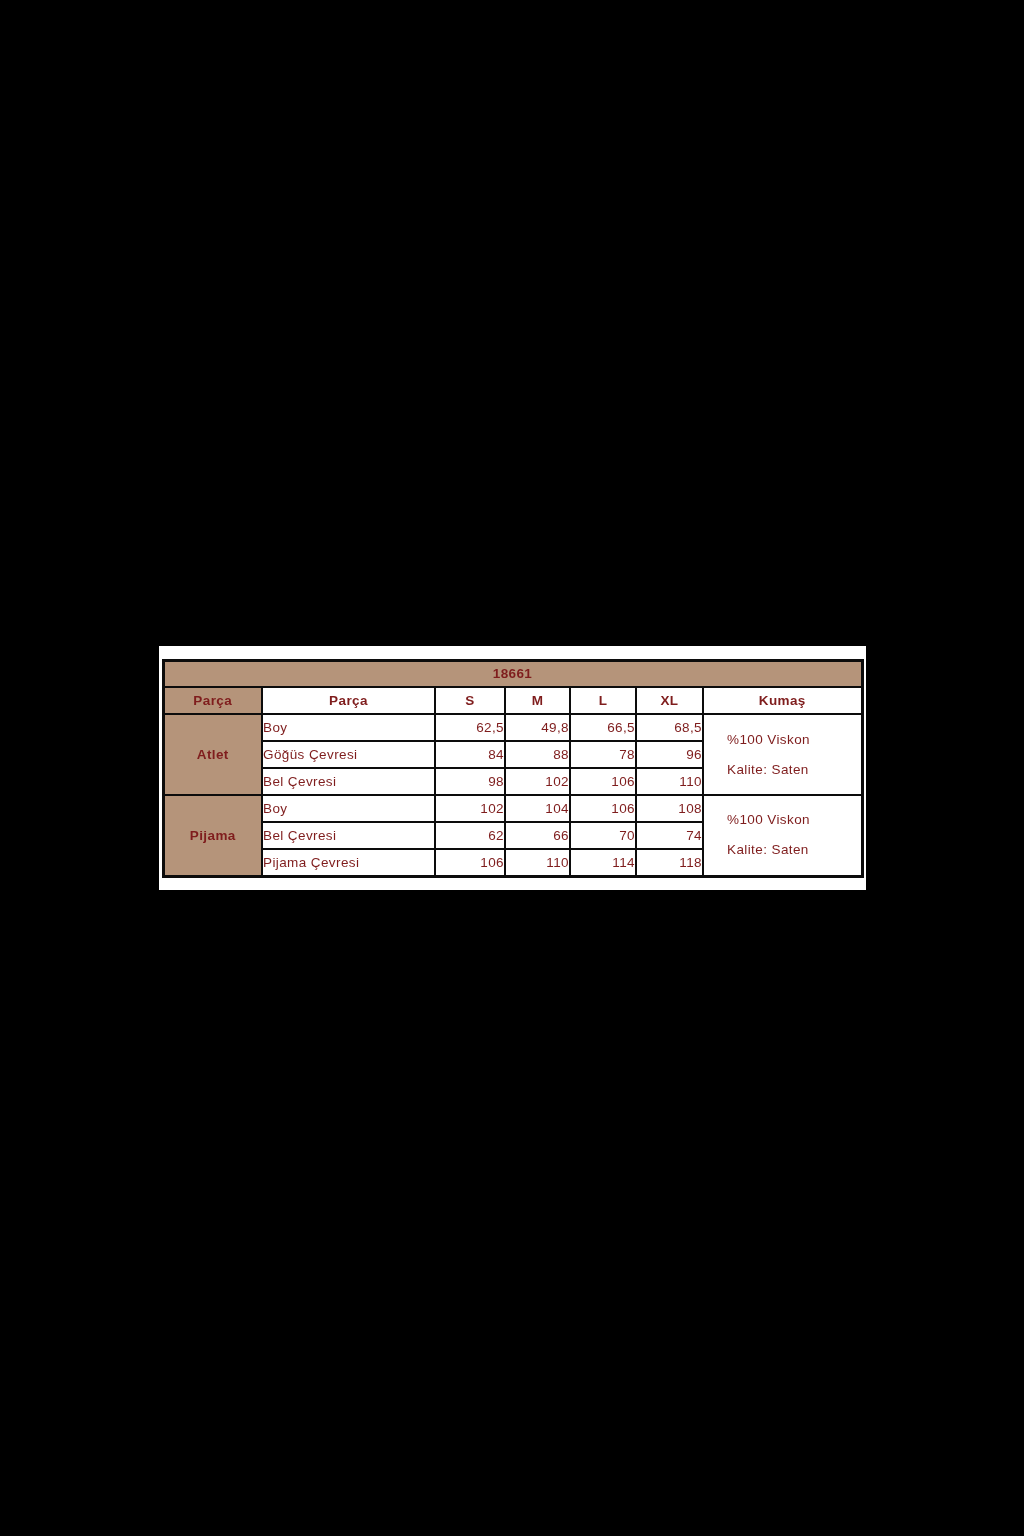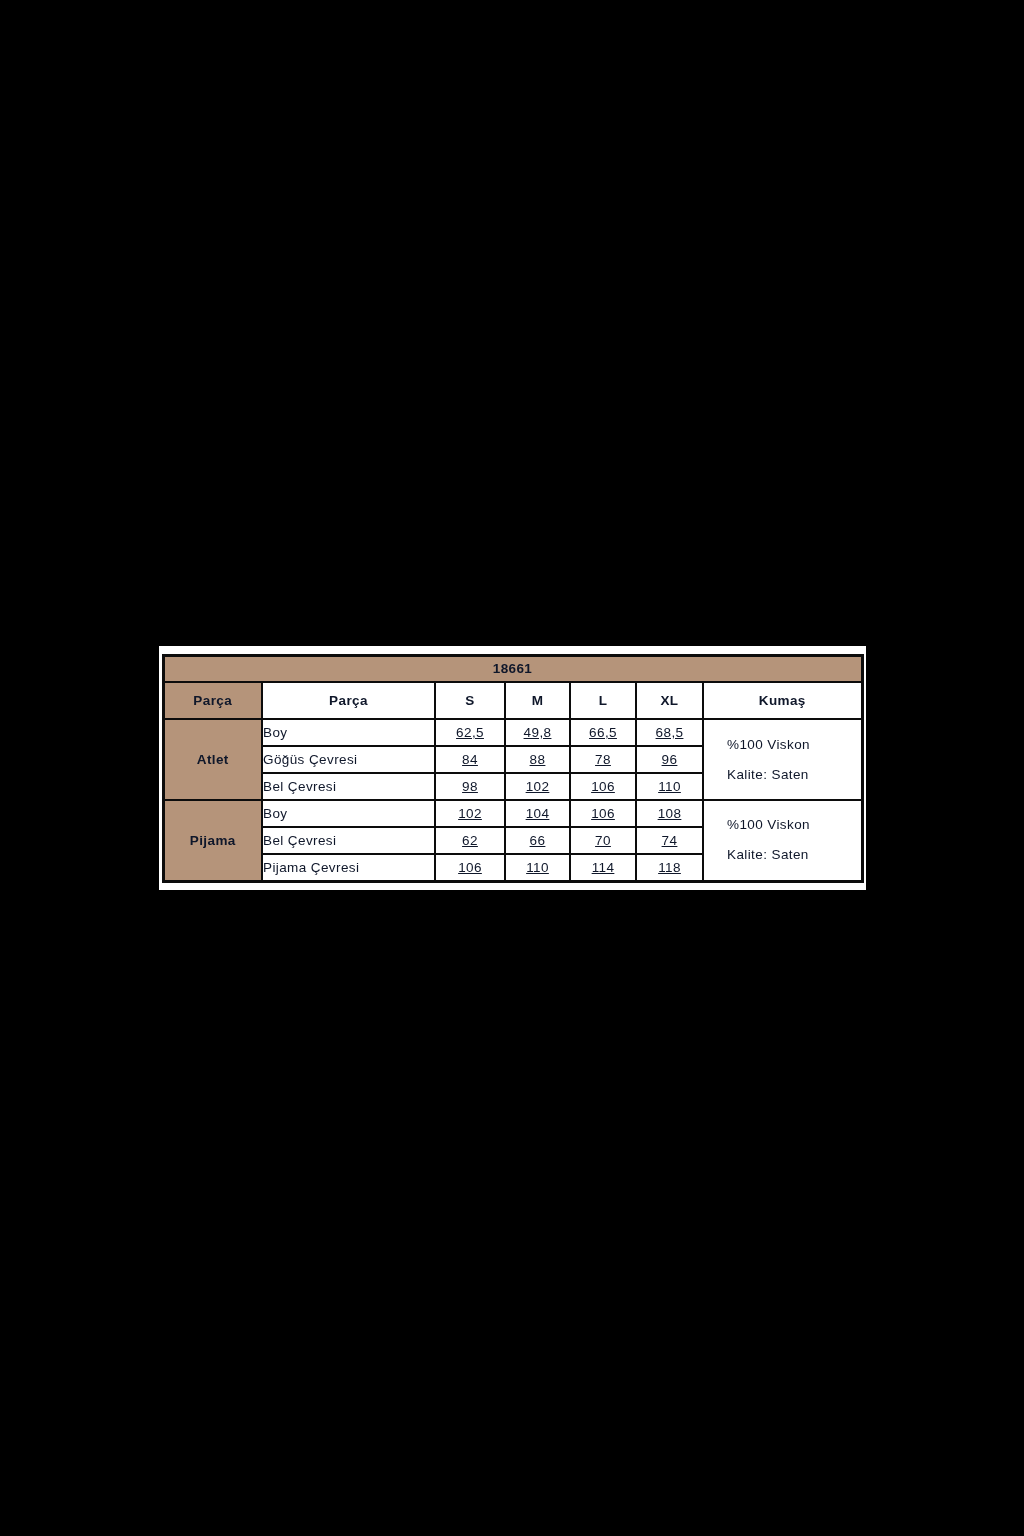--- a/index.html
+++ b/index.html
@@ -36,7 +36,7 @@
     padding: 0;
     background: #ffffff;
     font-size: 13.5px;
-    color: #0f172a;
+    color: #7f1d1d;
     overflow: hidden;
     white-space: nowrap;
     letter-spacing: 0.4px;

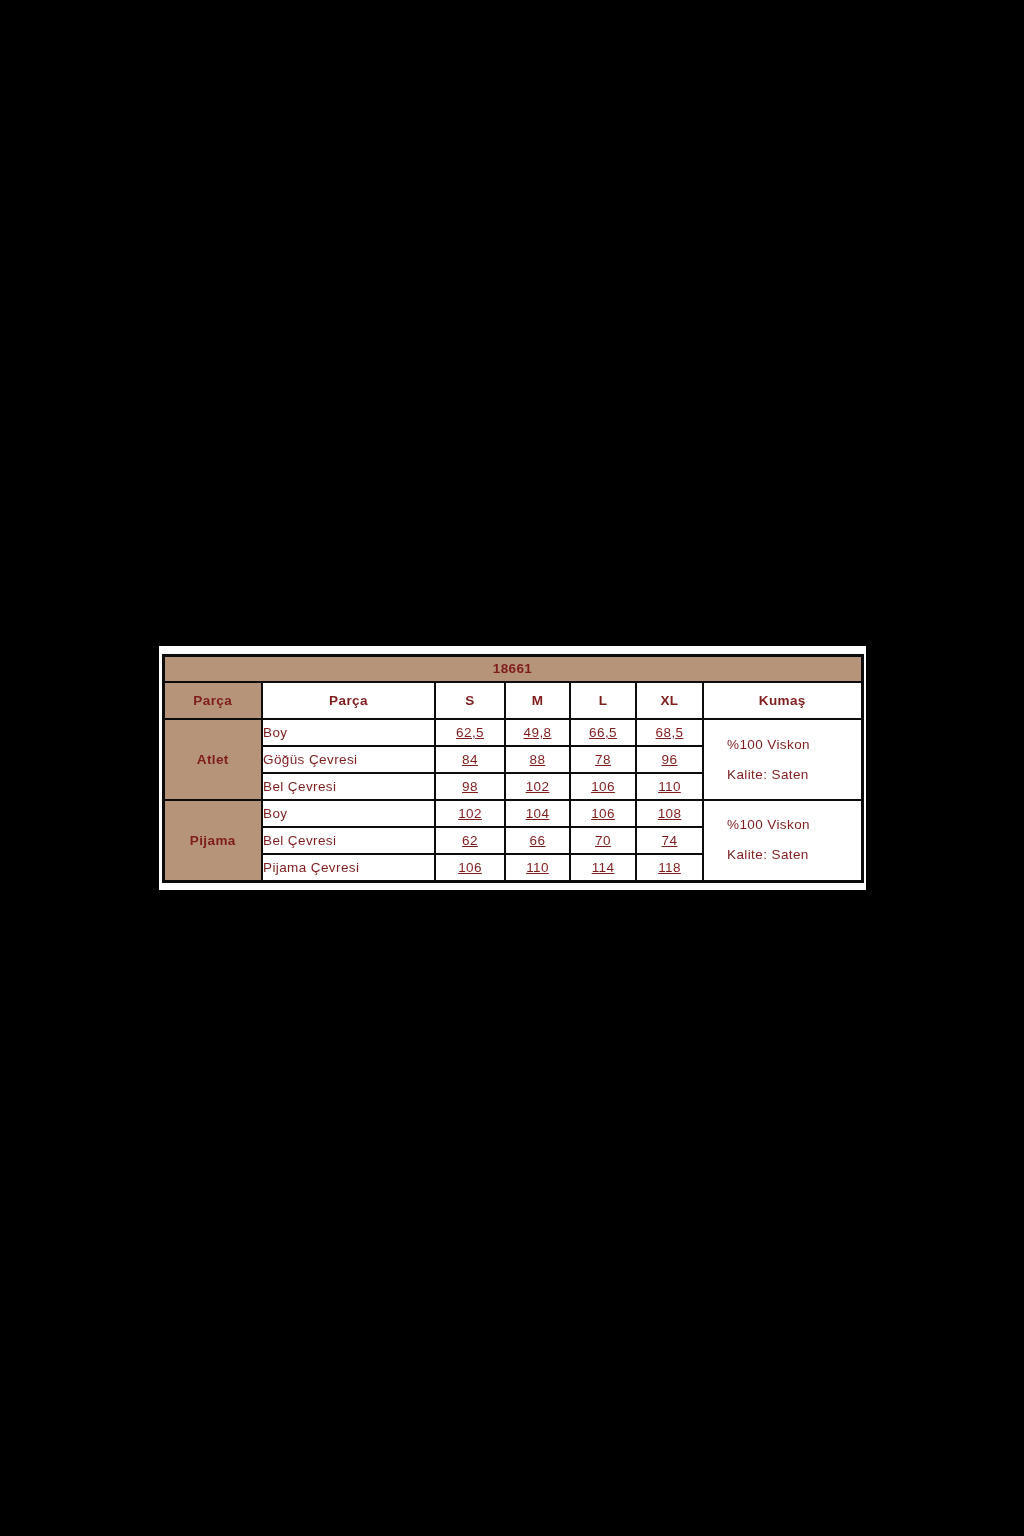--- a/index.html
+++ b/index.html
@@ -50,7 +50,7 @@
     letter-spacing: 0.5px;
   }
   .row-code   { height: 27px; }
-  .row-header { height: 37px; }
+  .row-header { height: 27px; }
   .row-data   { height: 27px; }
   .label-cell {
     text-align: left;

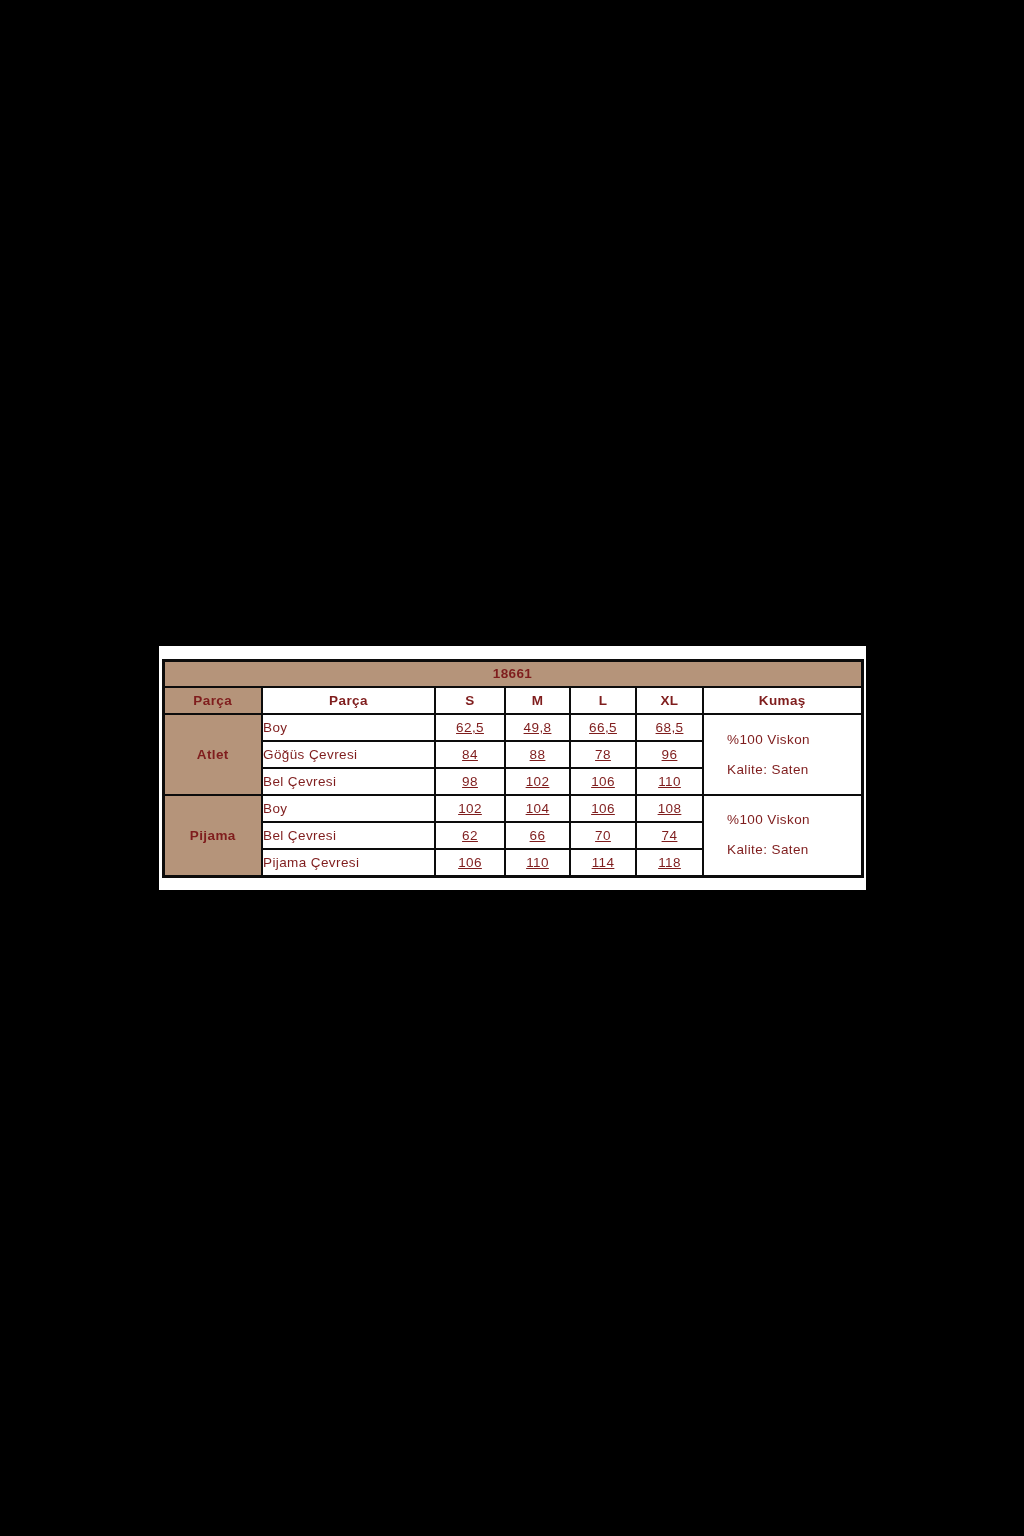--- a/index.html
+++ b/index.html
@@ -57,7 +57,7 @@
     padding-left: 6px;
     color: #2f2f2f;
   }
-  .num-cell { text-align: center; text-decoration: underline; }
+  .num-cell { text-align: right; }
   .fabric-cell {
     vertical-align: middle;
     padding-left: 8px;

